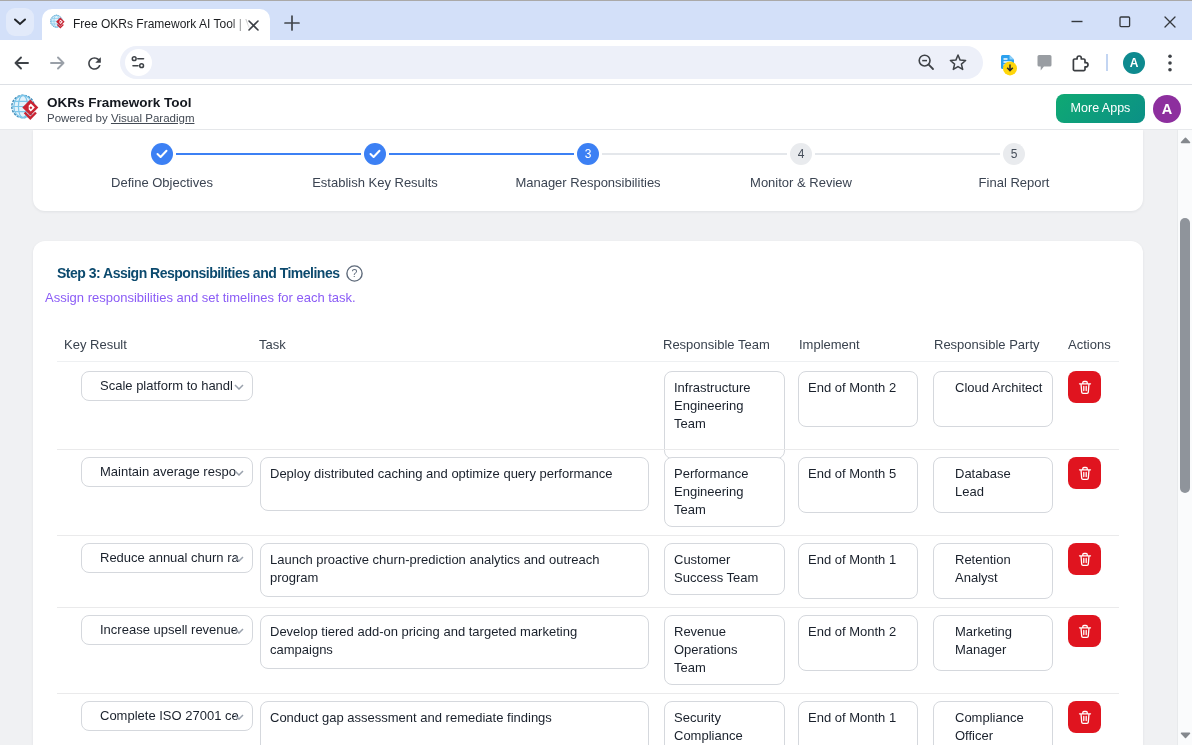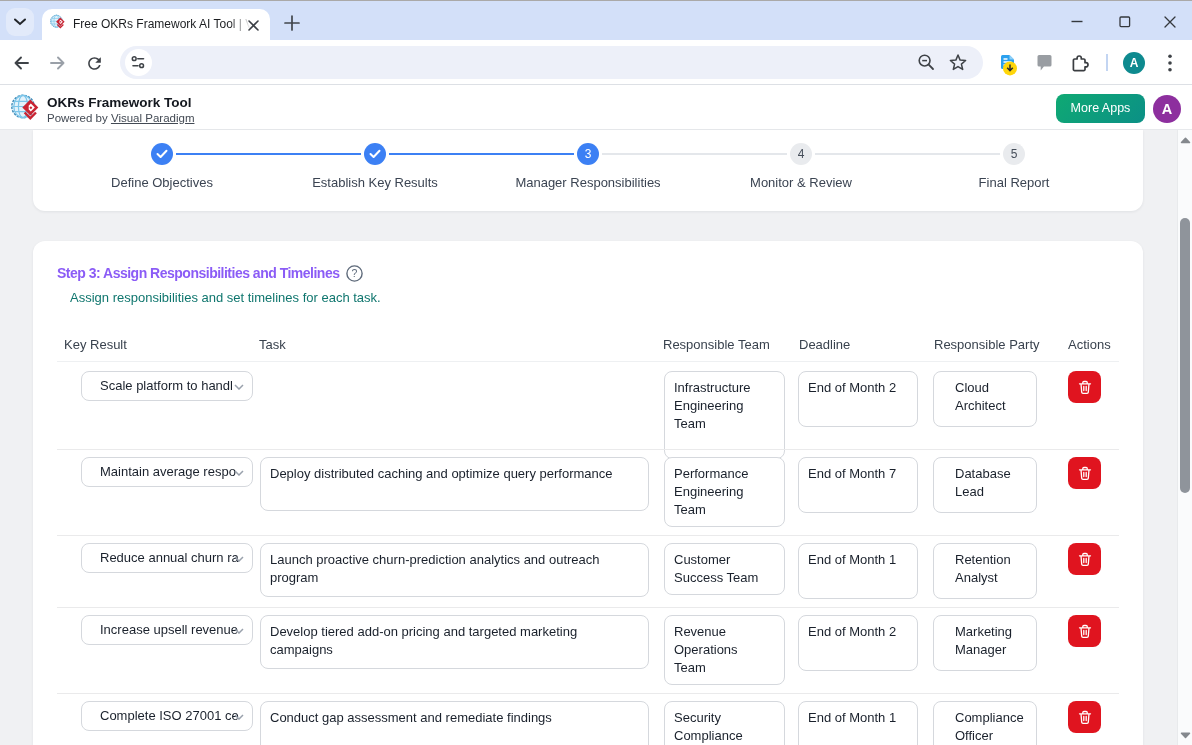--- a/index.html
+++ b/index.html
@@ -181,7 +181,7 @@
       <div class="steplabel" style="left:981px">Final Report</div>
     </div>
     <div class="card" id="maincard">
-      <div style="position:absolute;left:24px;top:24px;font-size:14px;font-weight:bold;letter-spacing:-0.5px;color:#8b5cf6">Step 3: Assign Responsibilities and Timelines</div>
+      <div style="position:absolute;left:24px;top:24px;font-size:14px;font-weight:bold;letter-spacing:-0.5px;color:#0c4a6e">Step 3: Assign Responsibilities and Timelines</div>
       <svg width="17" height="17" style="position:absolute;left:313px;top:24px">
           <circle cx="8.5" cy="8.5" r="7.6" fill="none" stroke="#5e6a7a" stroke-width="1.4"></circle>
           <text x="8.5" y="12.2" font-size="10.5" fill="#5e6a7a" text-anchor="middle" font-family="Liberation Sans">?</text>

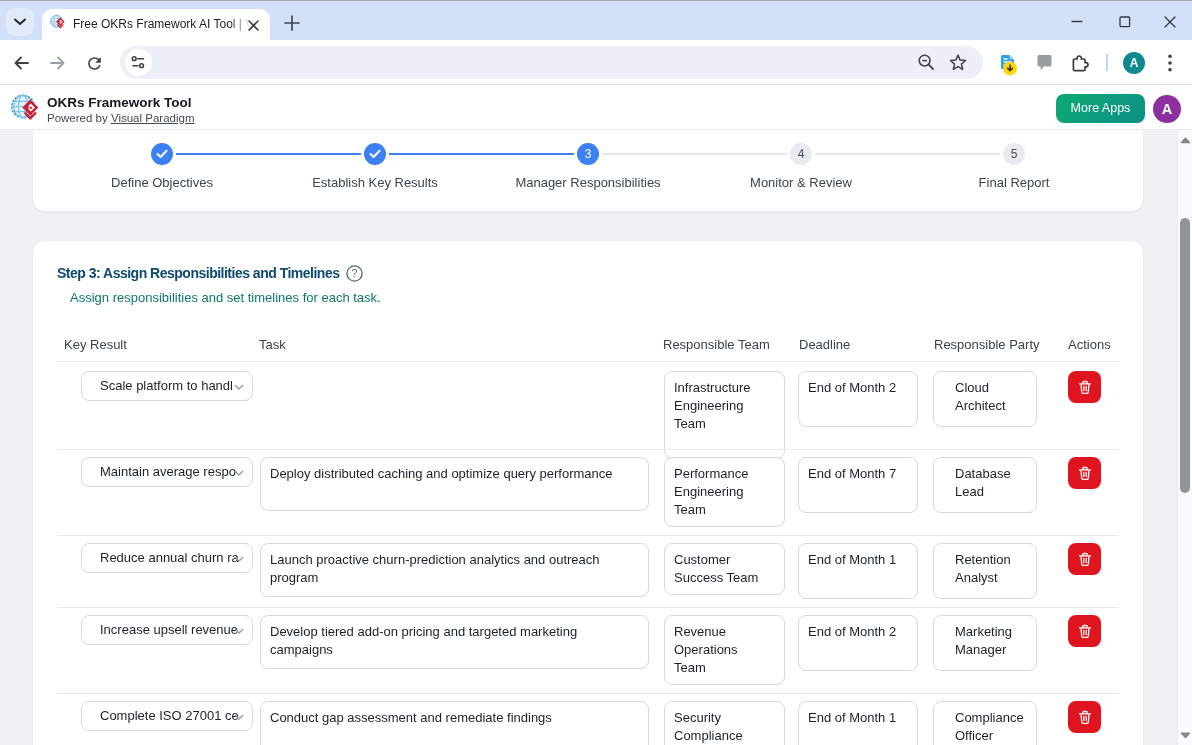--- a/index.html
+++ b/index.html
@@ -186,7 +186,7 @@
           <circle cx="8.5" cy="8.5" r="7.6" fill="none" stroke="#5e6a7a" stroke-width="1.4"></circle>
           <text x="8.5" y="12.2" font-size="10.5" fill="#5e6a7a" text-anchor="middle" font-family="Liberation Sans">?</text>
         </svg>
-      <div style="position:absolute;left:37px;top:49px;font-size:13px;color:#0f766e">Assign responsibilities and set timelines for each task.</div>
+      <div style="position:absolute;left:12px;top:49px;font-size:13px;color:#8b5cf6">Assign responsibilities and set timelines for each task.</div>
       <div class="colhdr" style="left:31px">Key Result</div>
       <div class="colhdr" style="left:226px">Task</div>
       <div class="colhdr" style="left:630px">Responsible Team</div>

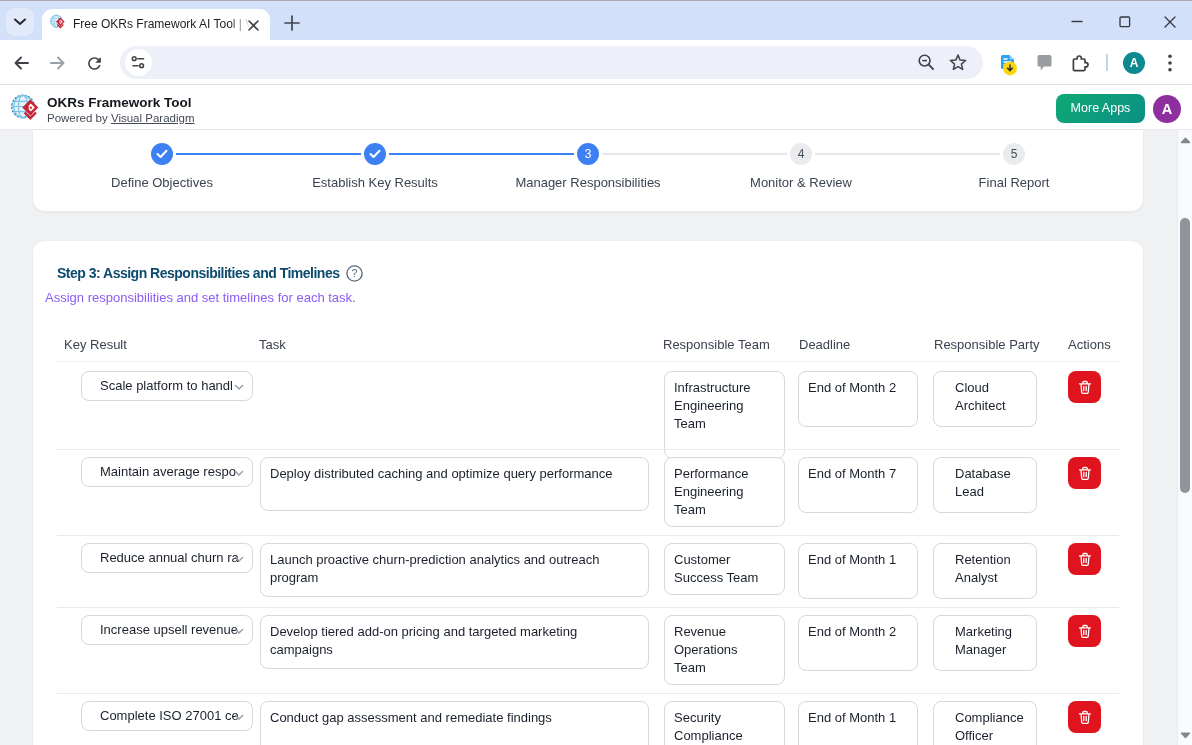--- a/index.html
+++ b/index.html
@@ -190,7 +190,7 @@
       <div class="colhdr" style="left:31px">Key Result</div>
       <div class="colhdr" style="left:226px">Task</div>
       <div class="colhdr" style="left:630px">Responsible Team</div>
-      <div class="colhdr" style="left:766px">Deadline</div>
+      <div class="colhdr" style="left:766px">Implement</div>
       <div class="colhdr" style="left:901px">Responsible Party</div>
       <div class="colhdr" style="left:1035px">Actions</div>
       <div class="sep" style="top:120px;background:#eef0f2"></div>

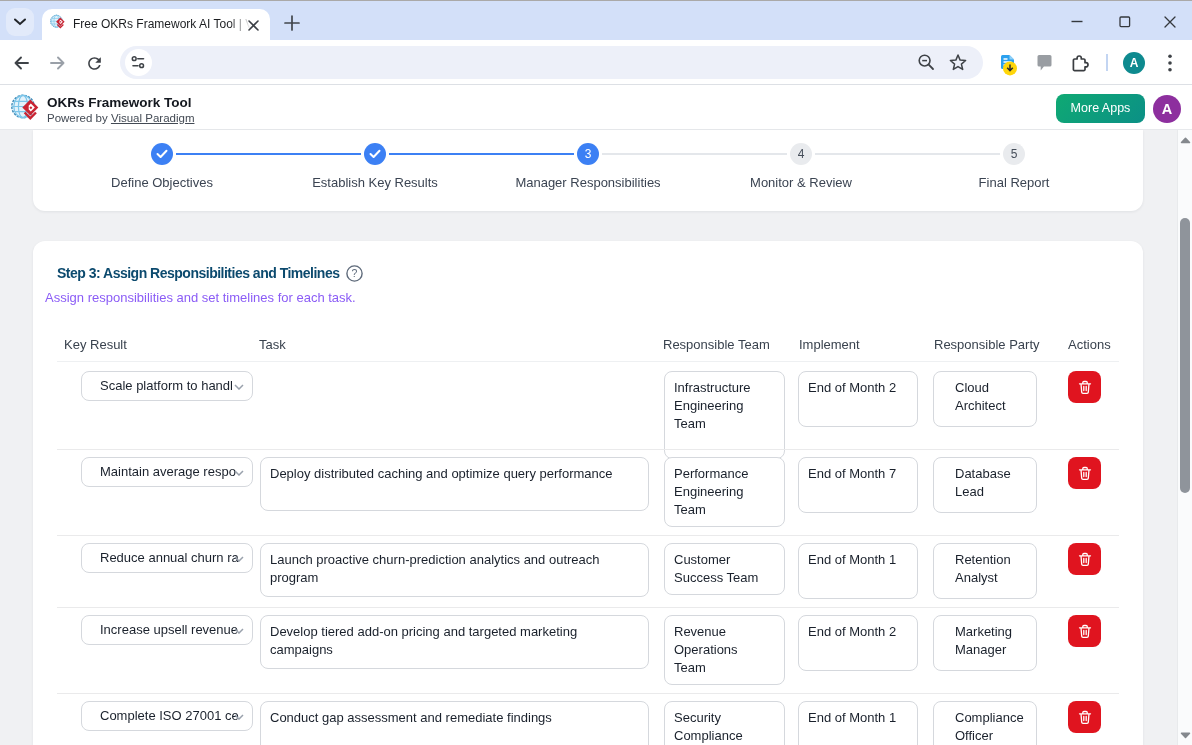--- a/index.html
+++ b/index.html
@@ -48,7 +48,7 @@
   .task{left:227px;width:389px;height:54px;}
   .team{left:631px;width:121px;}
   .dl{left:765px;width:120px;height:56px;}
-  .pt{left:900px;width:104px;height:56px;padding-left:21px;}
+  .pt{left:900px;width:120px;height:56px;padding-left:21px;}
   .trash{position:absolute;left:1035px;width:33px;height:32px;border-radius:8px;background:#e0141f;}
   
   #sbar{position:absolute;left:1177px;top:130px;width:15px;height:615px;background:#fafbfc;border-left:1px solid #e8eaec;box-sizing:border-box;}

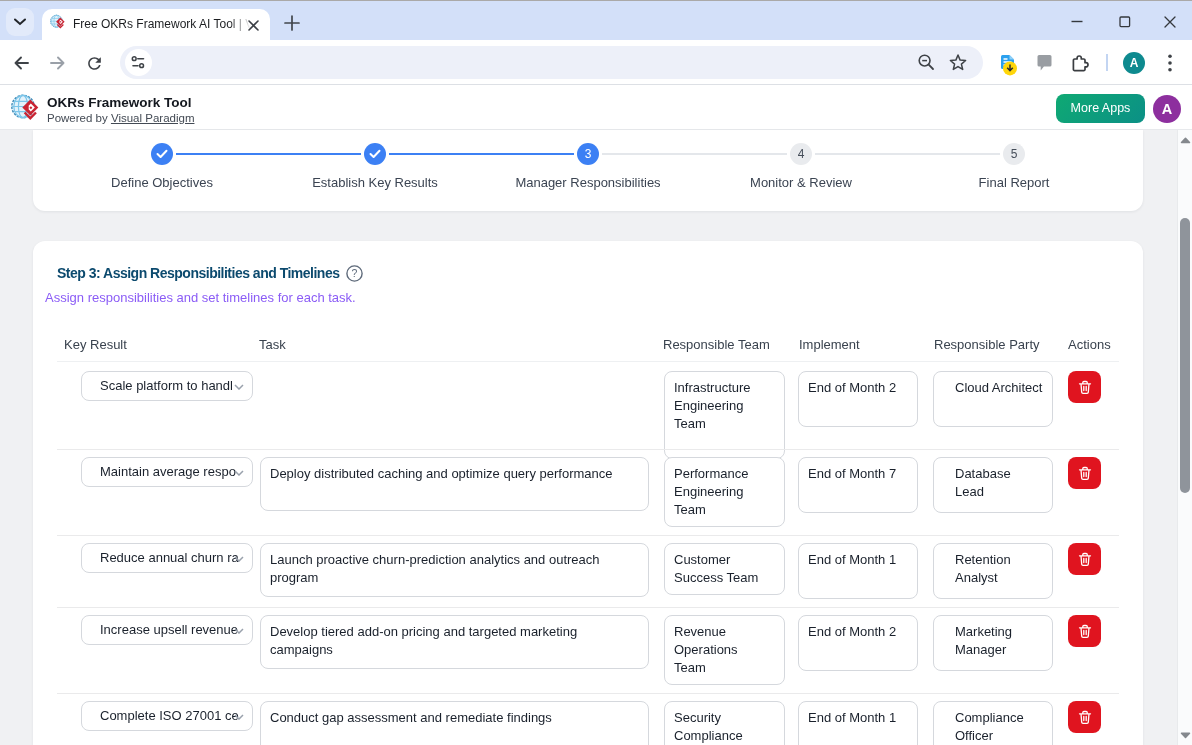--- a/index.html
+++ b/index.html
@@ -213,7 +213,7 @@
           </svg></div>
       <div class="ibox task" style="top:216px">Deploy distributed caching and optimize query performance</div>
       <div class="ibox team" style="top:216px;height:70px">Performance<br>Engineering<br>Team</div>
-      <div class="ibox dl" style="top:216px">End of Month 7</div>
+      <div class="ibox dl" style="top:216px">End of Month 5</div>
       <div class="ibox pt" style="top:216px">Database Lead</div>
       <div class="trash" style="top:216px">
           <svg width="14" height="15" style="position:absolute;left:9.5px;top:8.5px">

